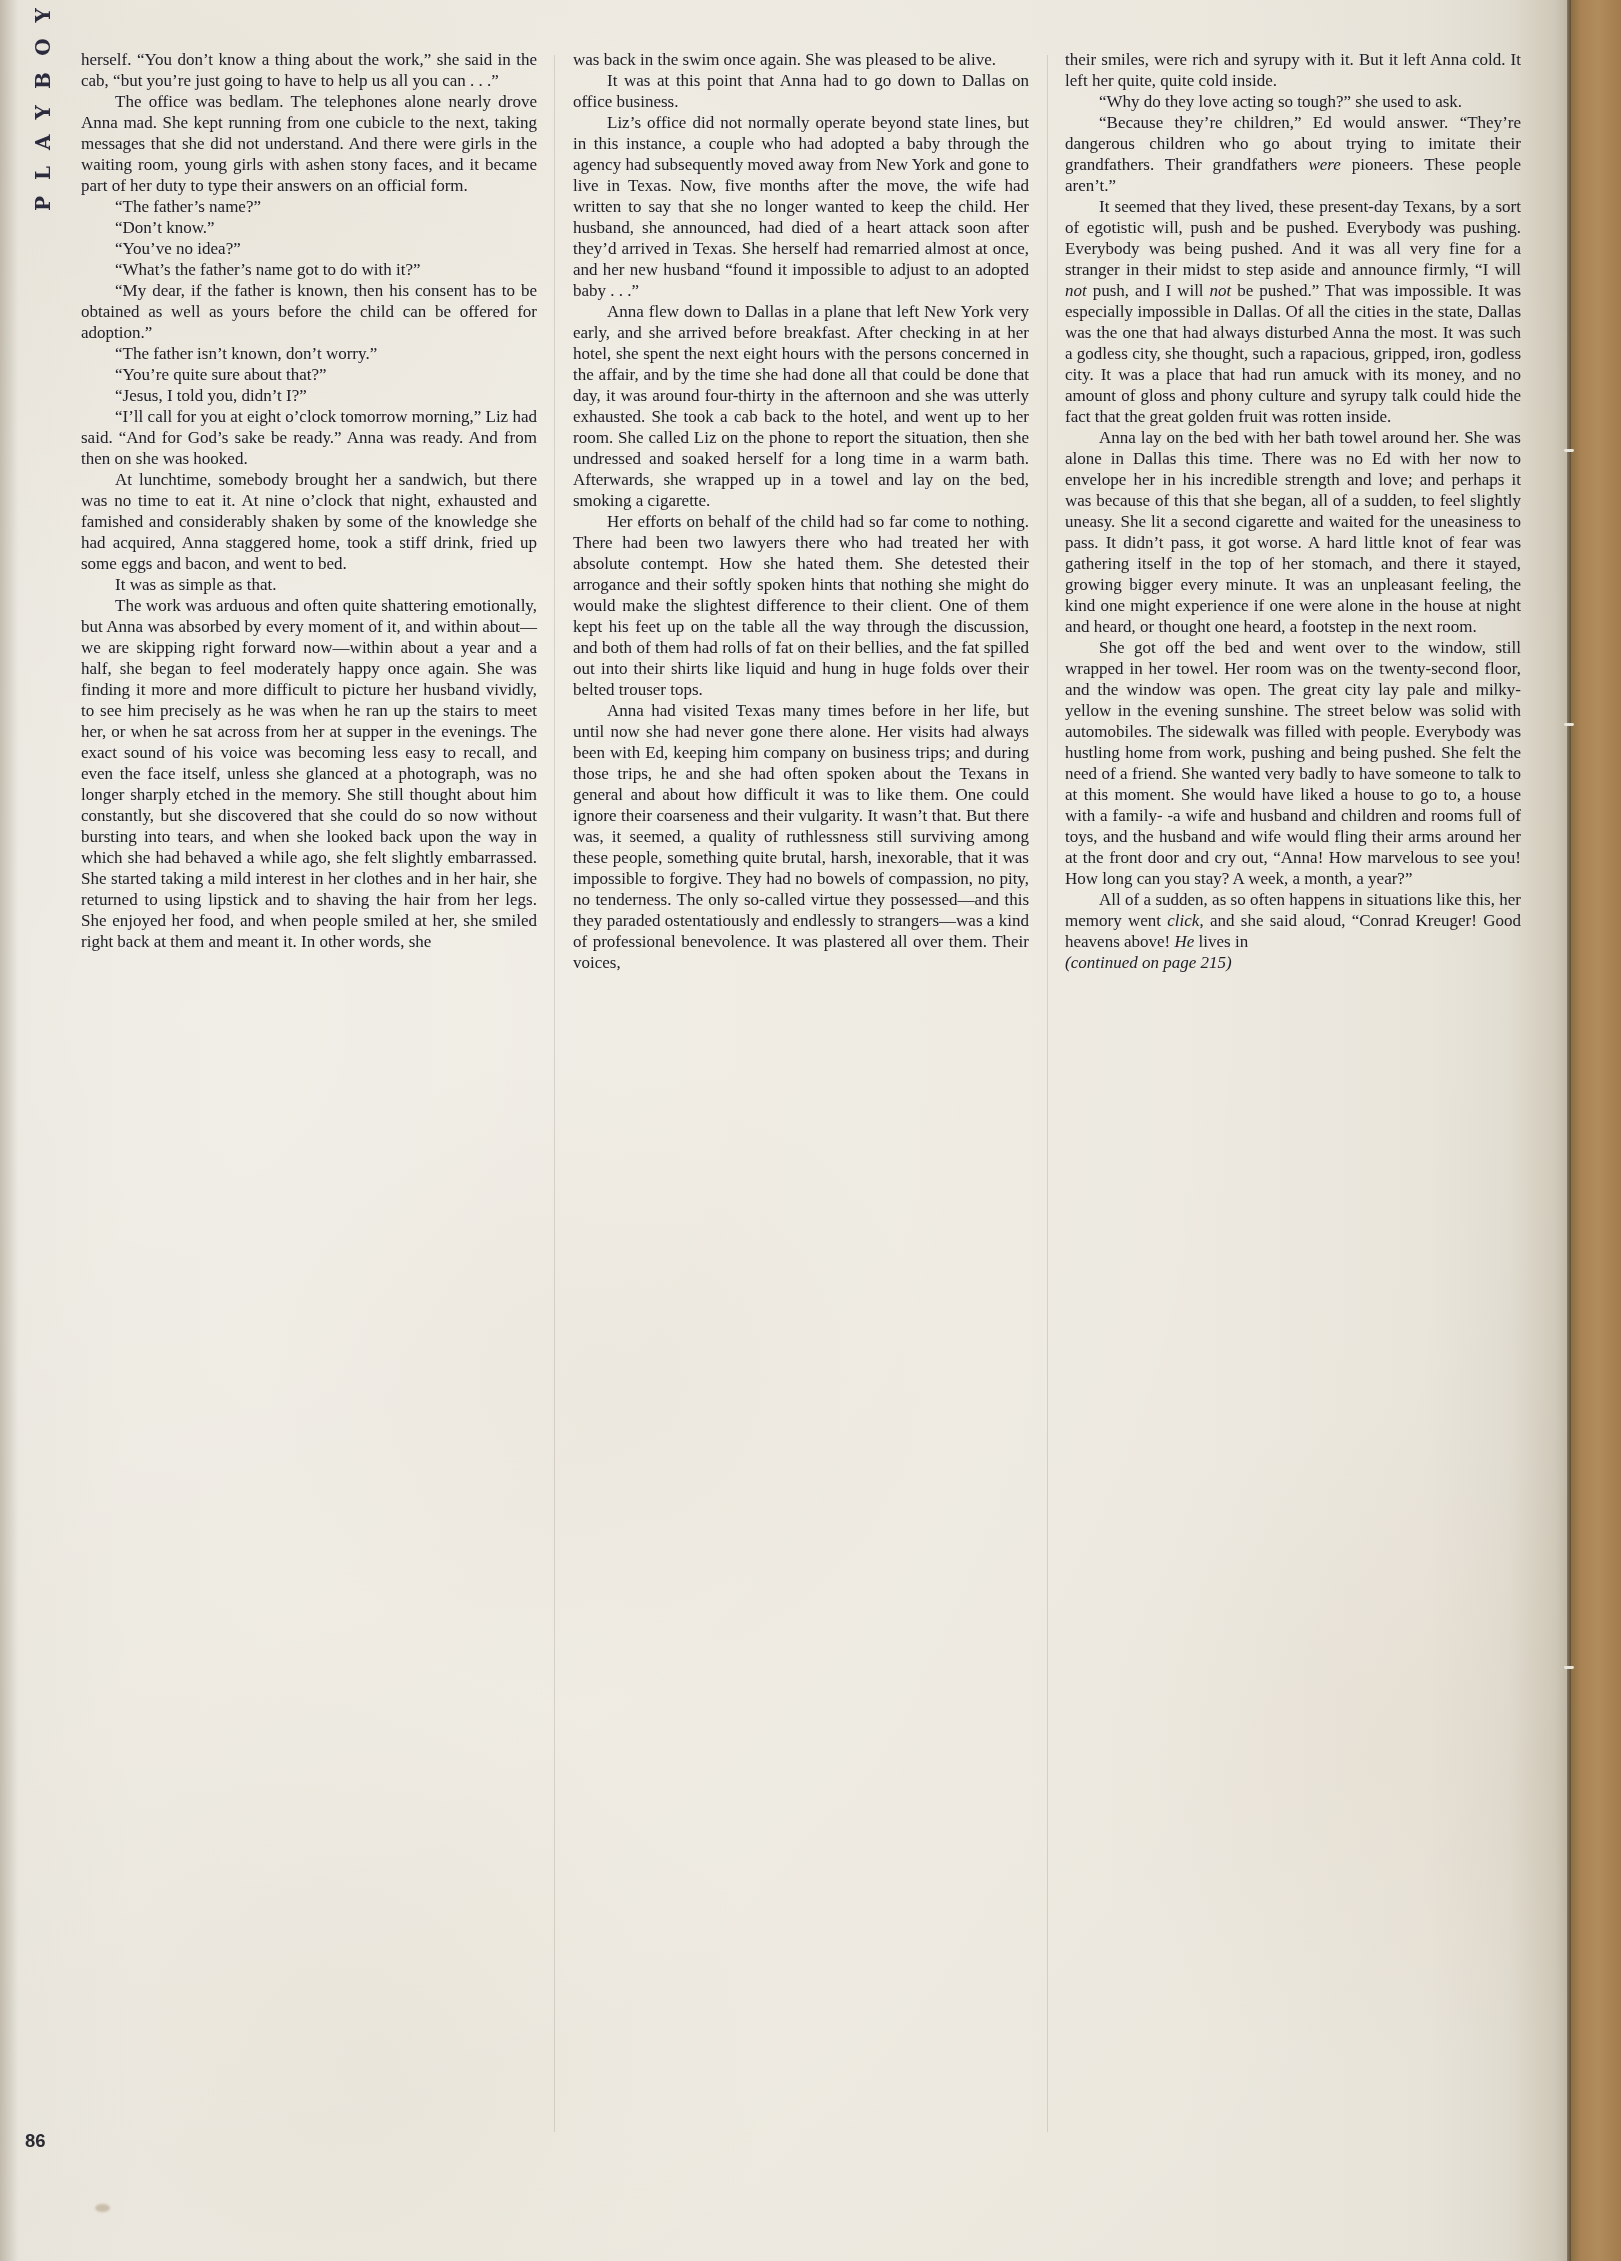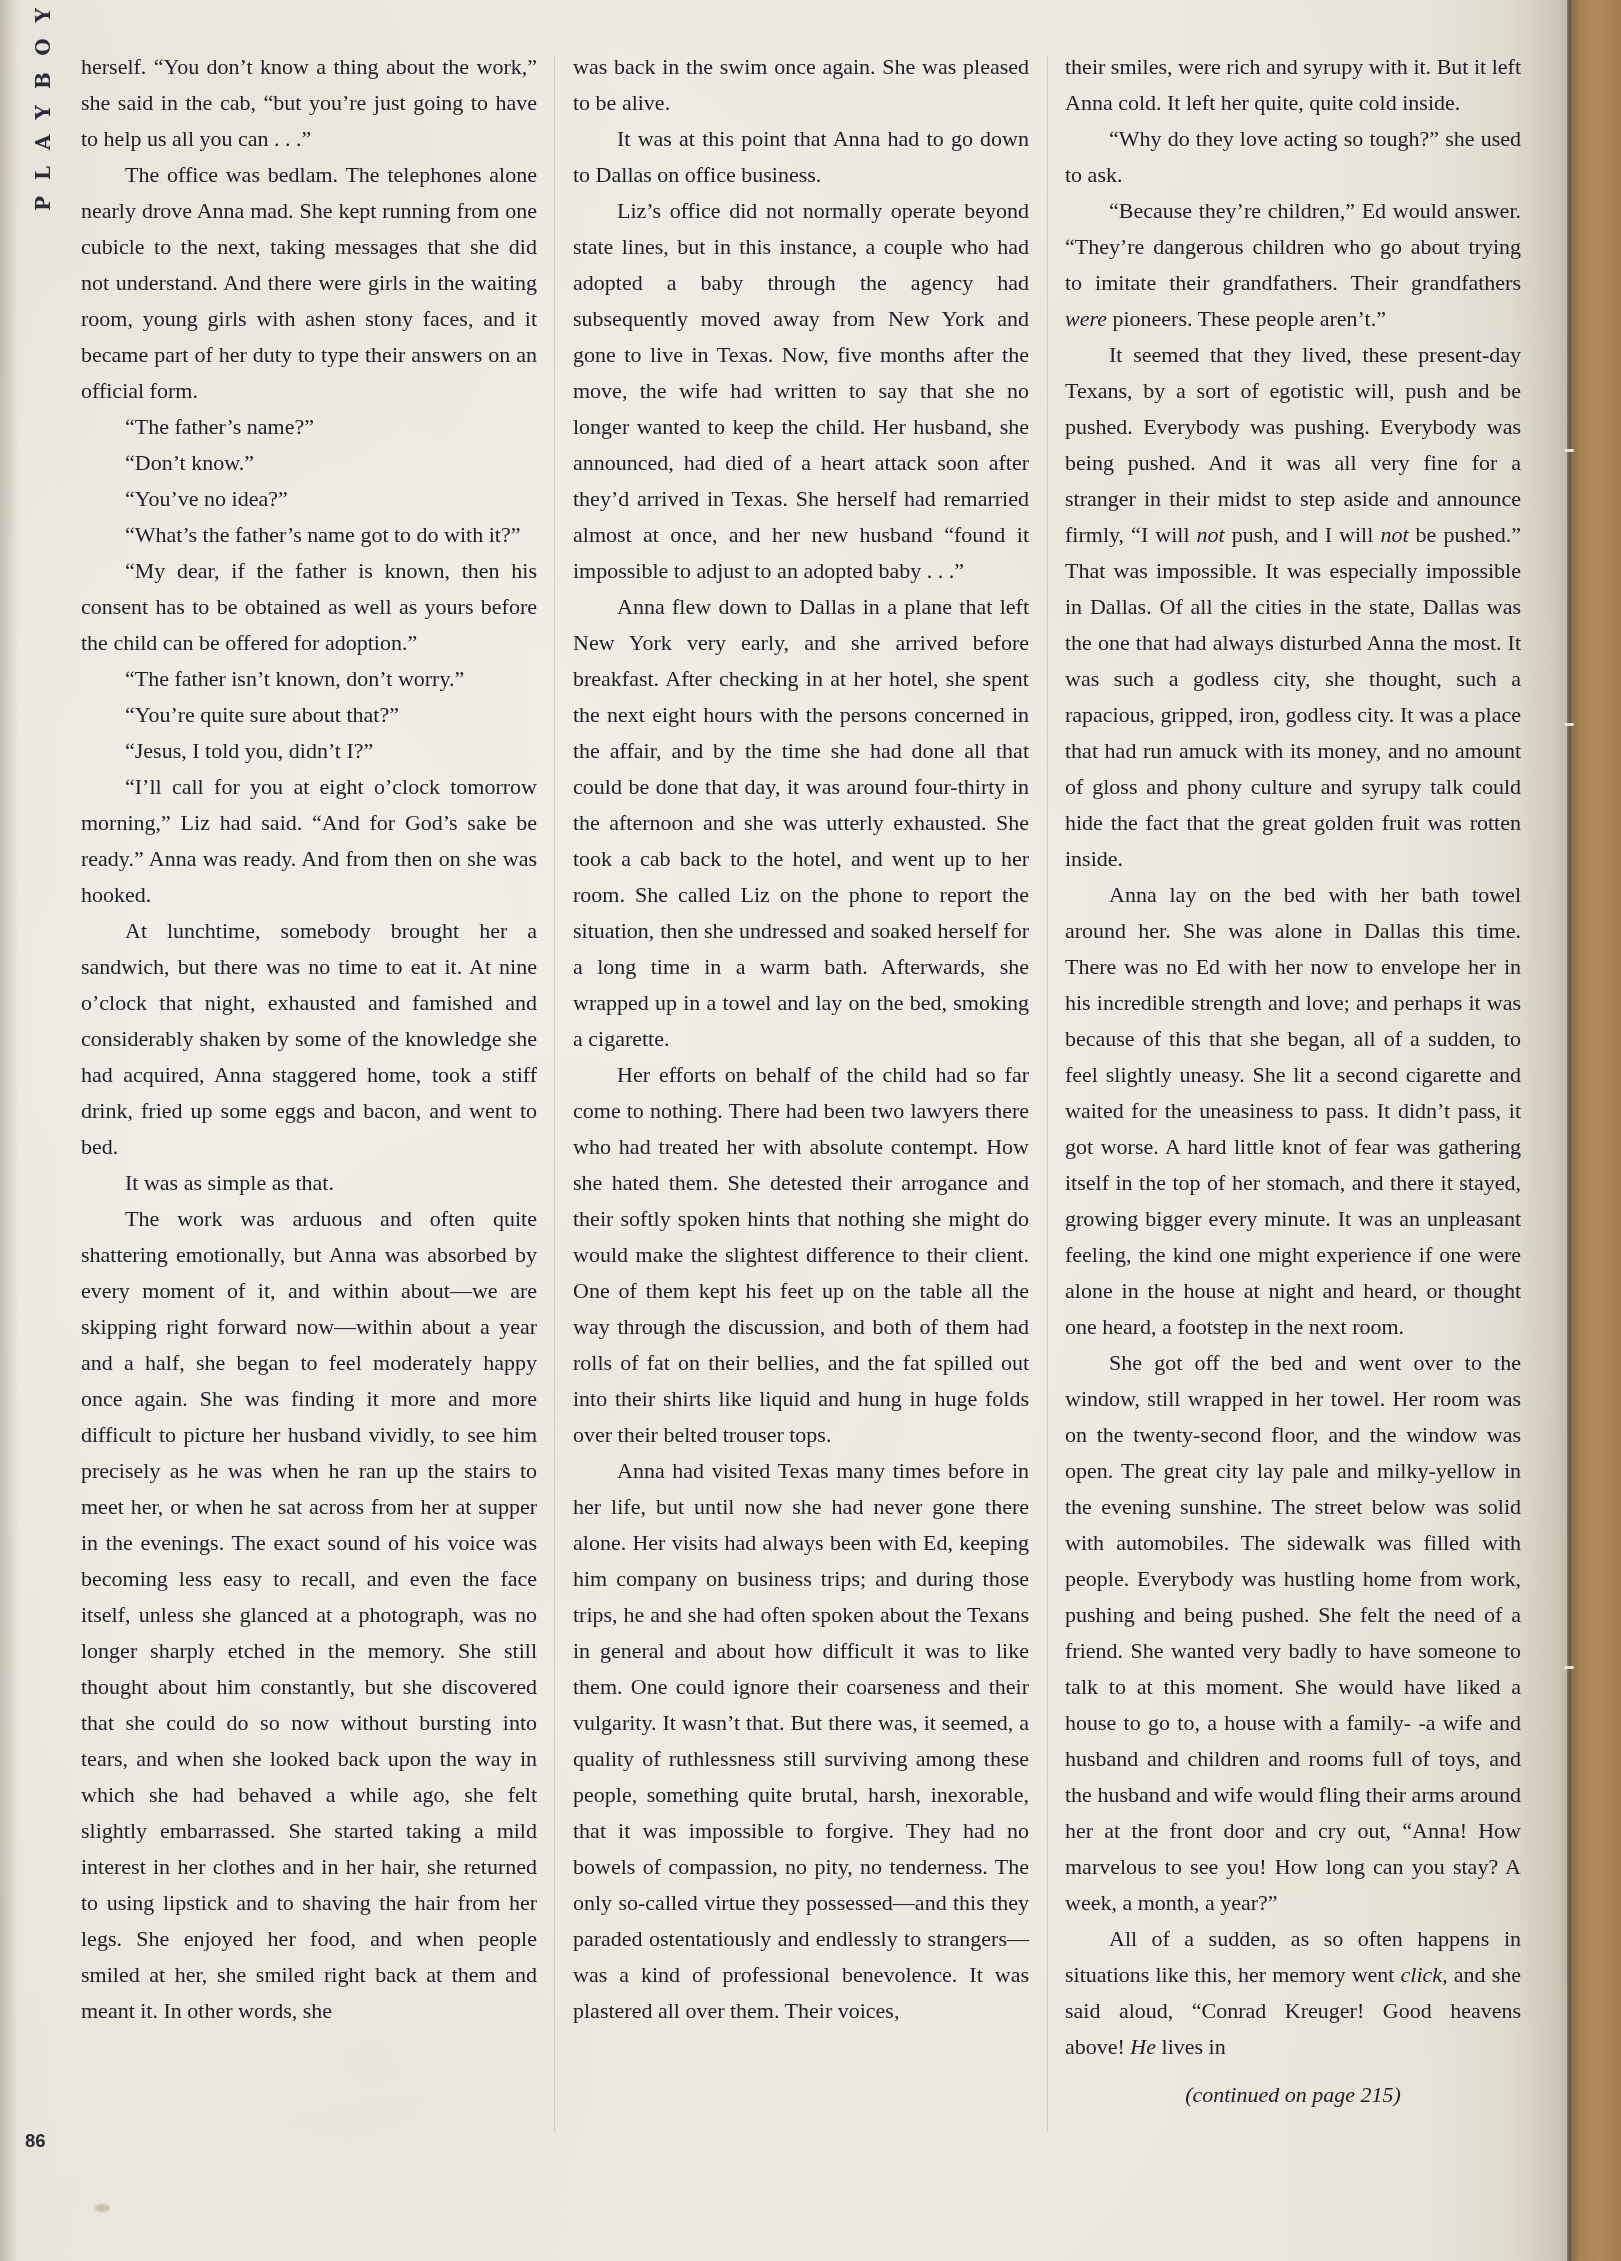--- a/index.html
+++ b/index.html
@@ -121,8 +121,8 @@
   }
   .col {
     width: 456px;
-    font-size: 22px;
-    line-height: 36px;
+    font-size: 17px;
+    line-height: 21px;
     color: #20202a;
     text-align: justify;
     text-justify: inter-word;

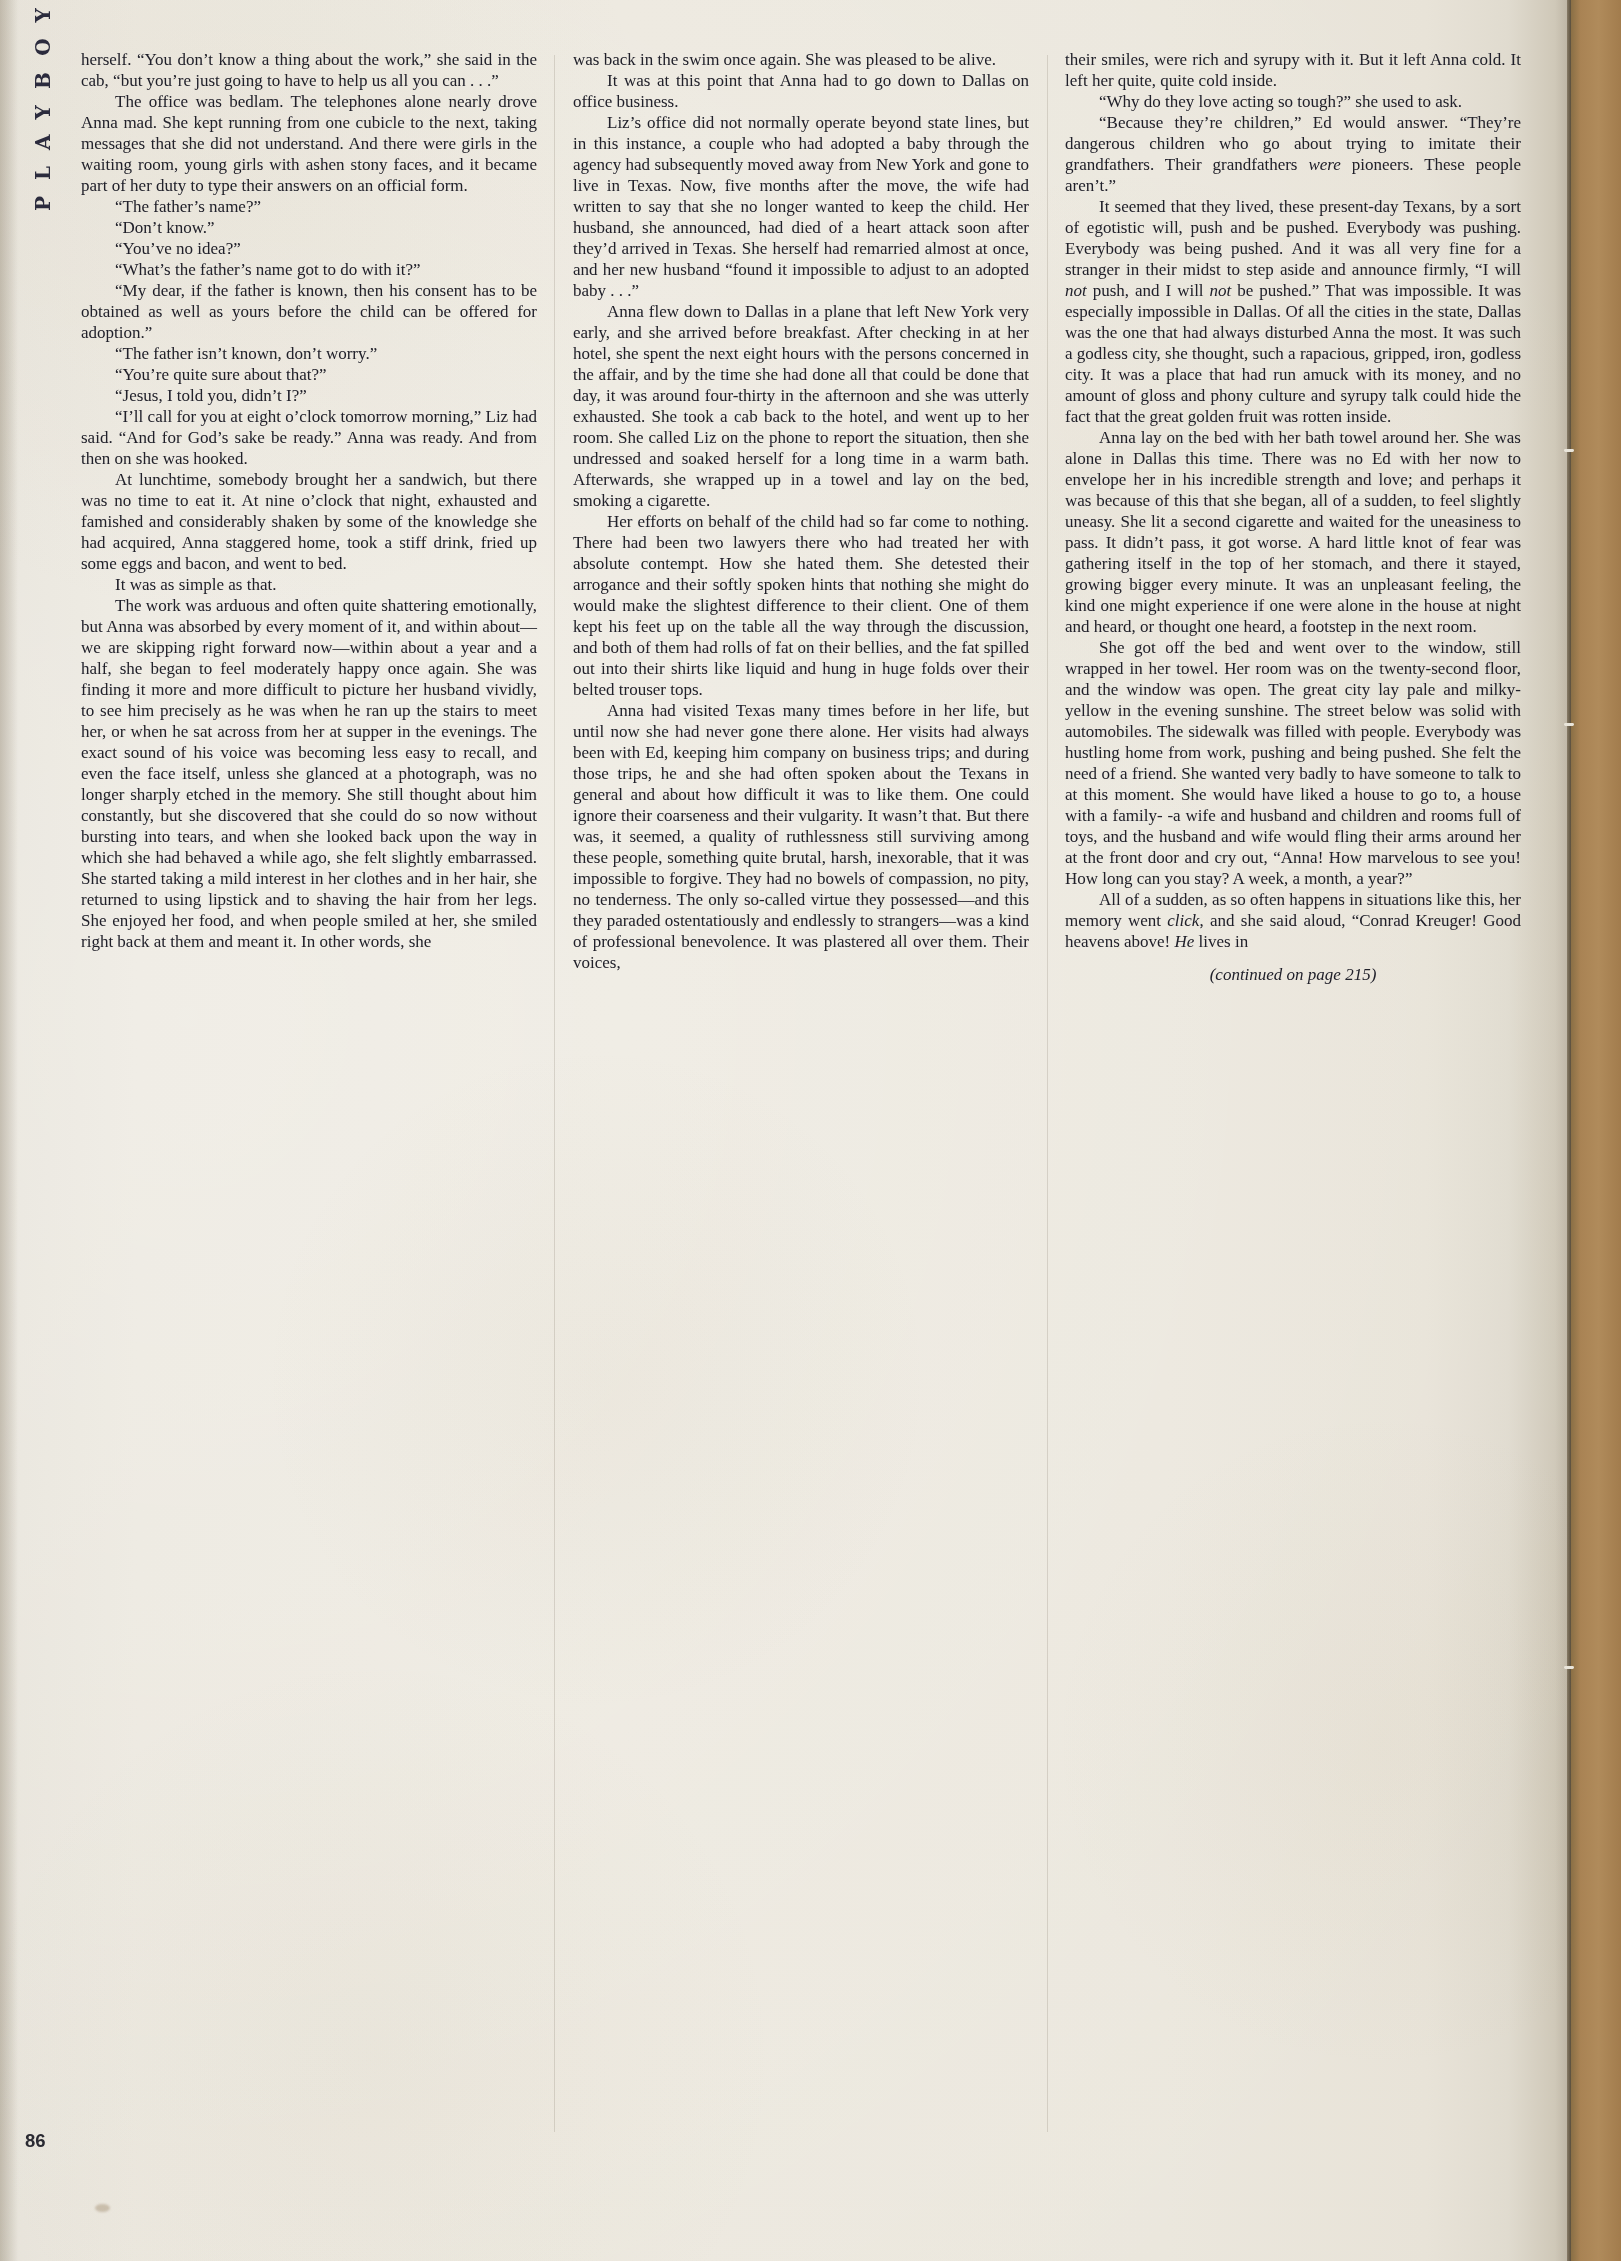--- a/index.html
+++ b/index.html
@@ -138,9 +138,8 @@
   }
   .col p.cont {
     text-indent: 0;
-    text-align: center;
+    text-align: left;
     font-style: italic;
-    margin-top: 12px;
   }
   em { font-style: italic; }
 

